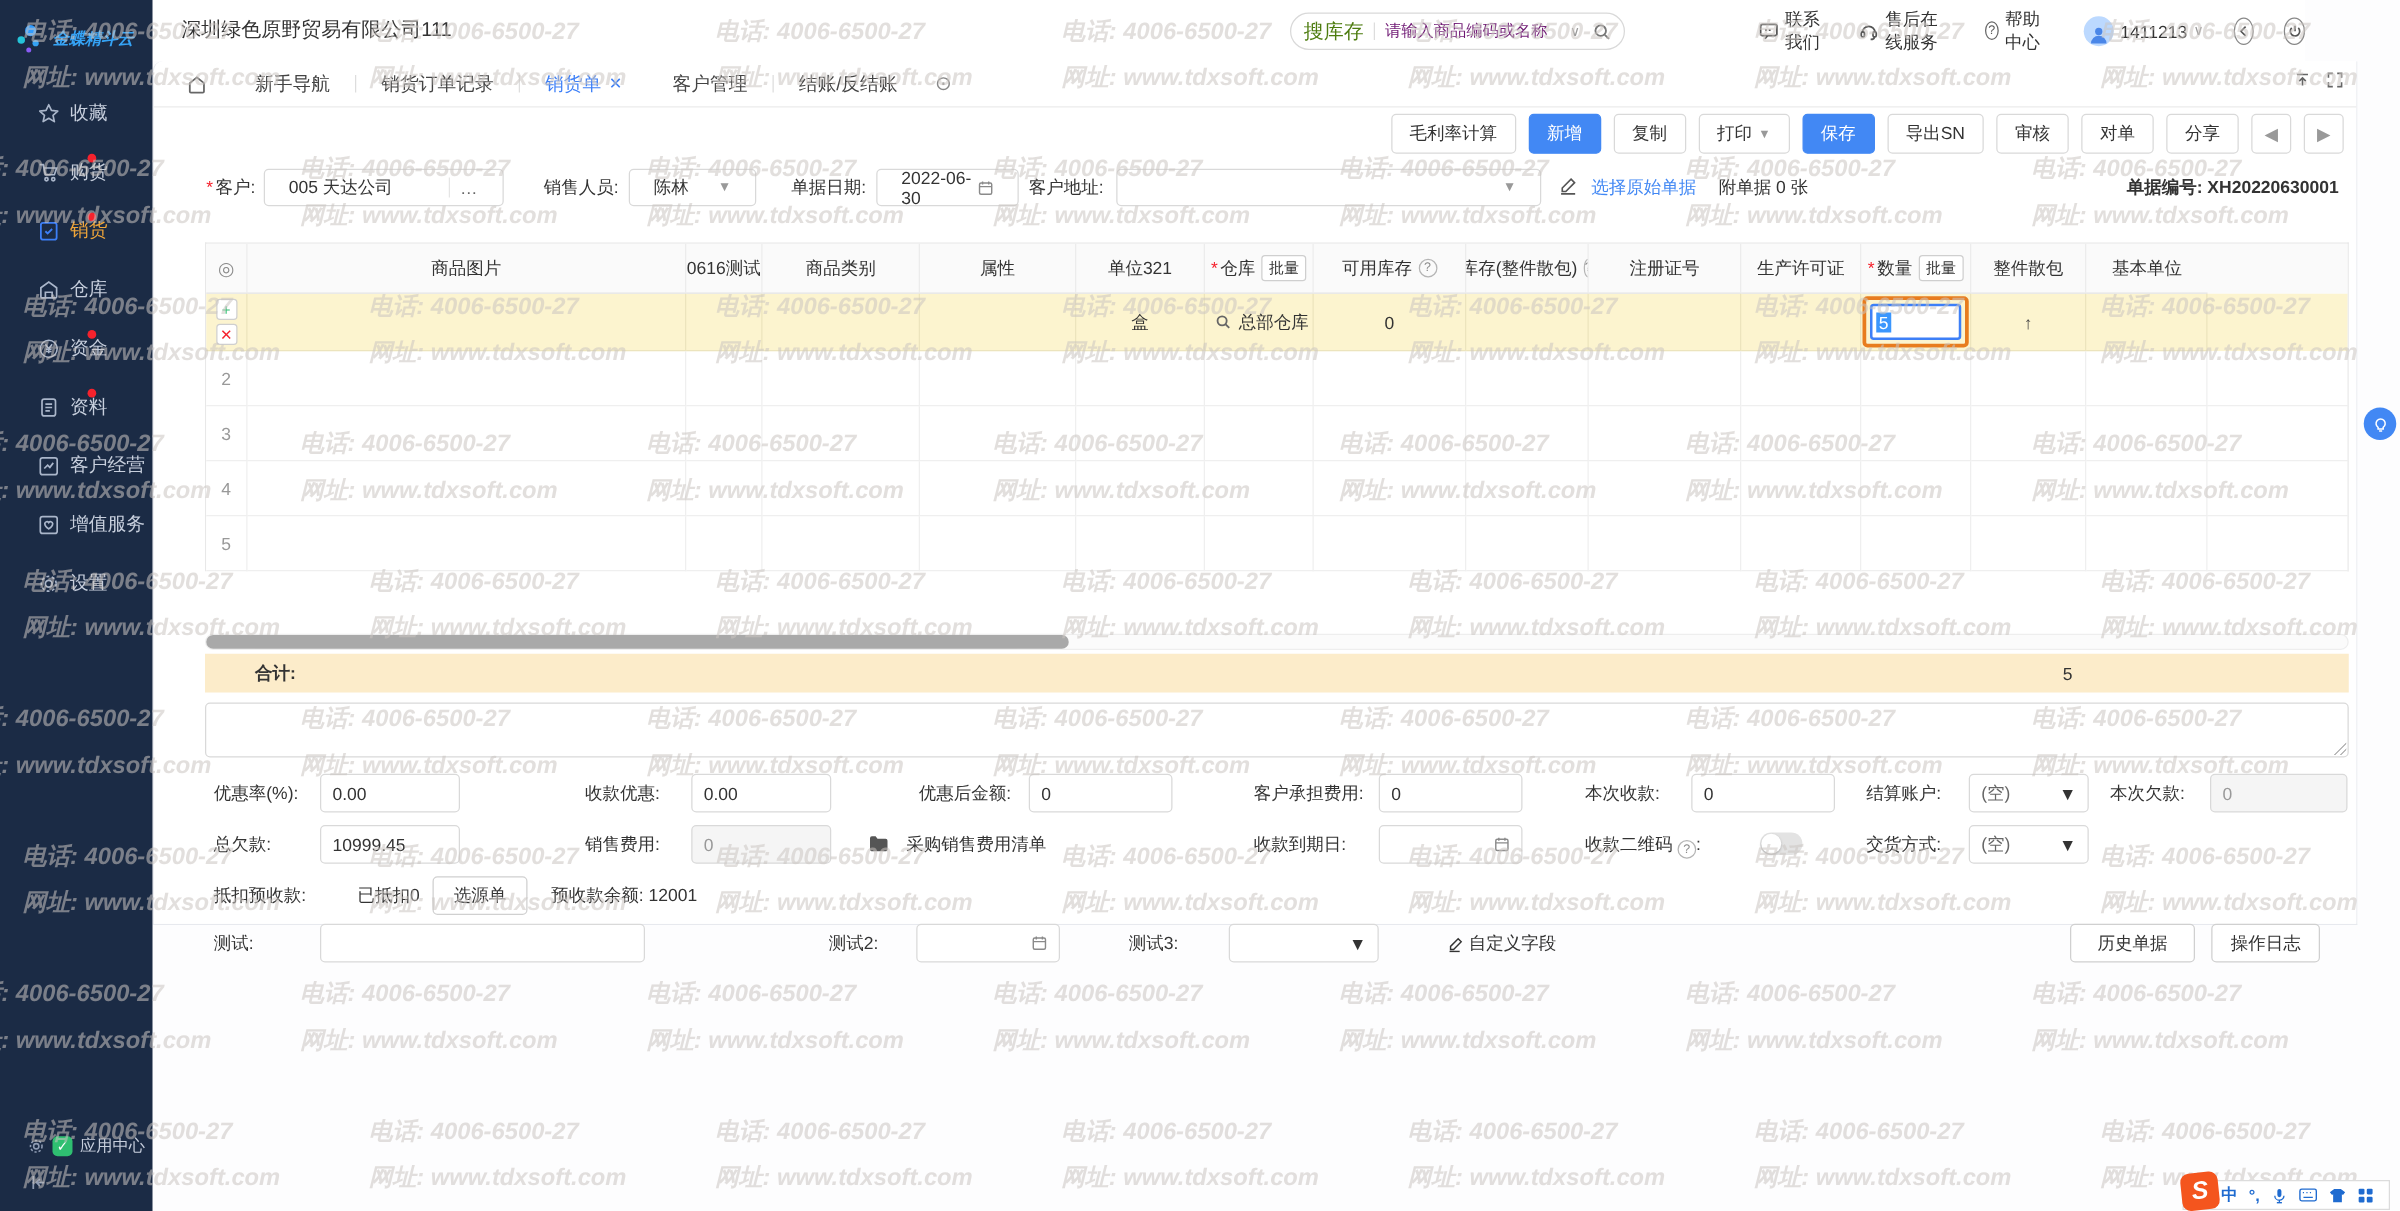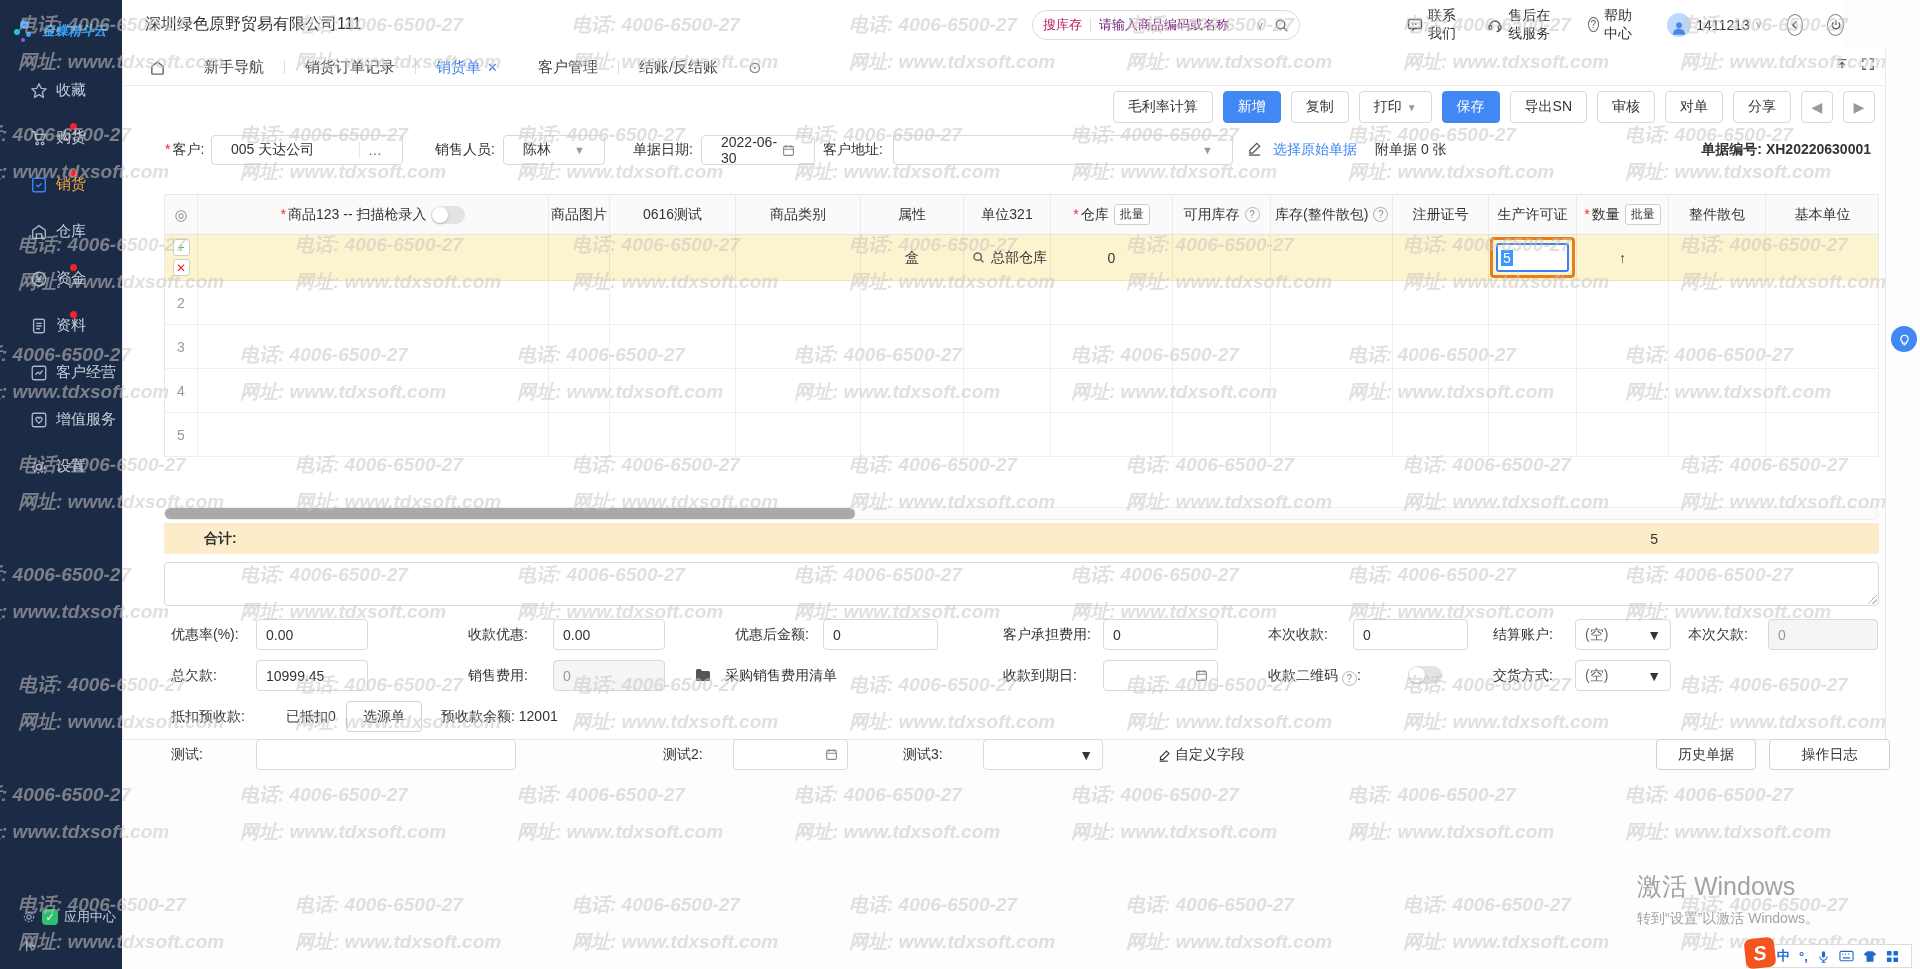--- a/index.html
+++ b/index.html
@@ -31,7 +31,7 @@
   .topbar { position:absolute; left:122px; top:0; width:1722px; height:49px; background:#fff; z-index:1; display:flex; align-items:center; }
   .company { position:absolute; left:23px; top:14px; font-size:16px; color:#333; }
   .searchbox { position:absolute; left:910px; top:10px; width:268px; height:30px; border:1px solid #d9d9d9; border-radius:16px; display:flex; align-items:center; padding:0 10px; background:#fff; }
-  .searchbox .cat { font-size:13px; color:#be185d; }
+  .searchbox .cat { font-size:16px; color:#4d7c0f; }
   .searchbox .vsep { width:1px; height:14px; background:#ddd; margin:0 8px; }
   .searchbox .ph { font-size:13px; color:#701a75; flex:1; }
   .searchbox .chev { color:#999; font-size:11px; margin-right:10px; }

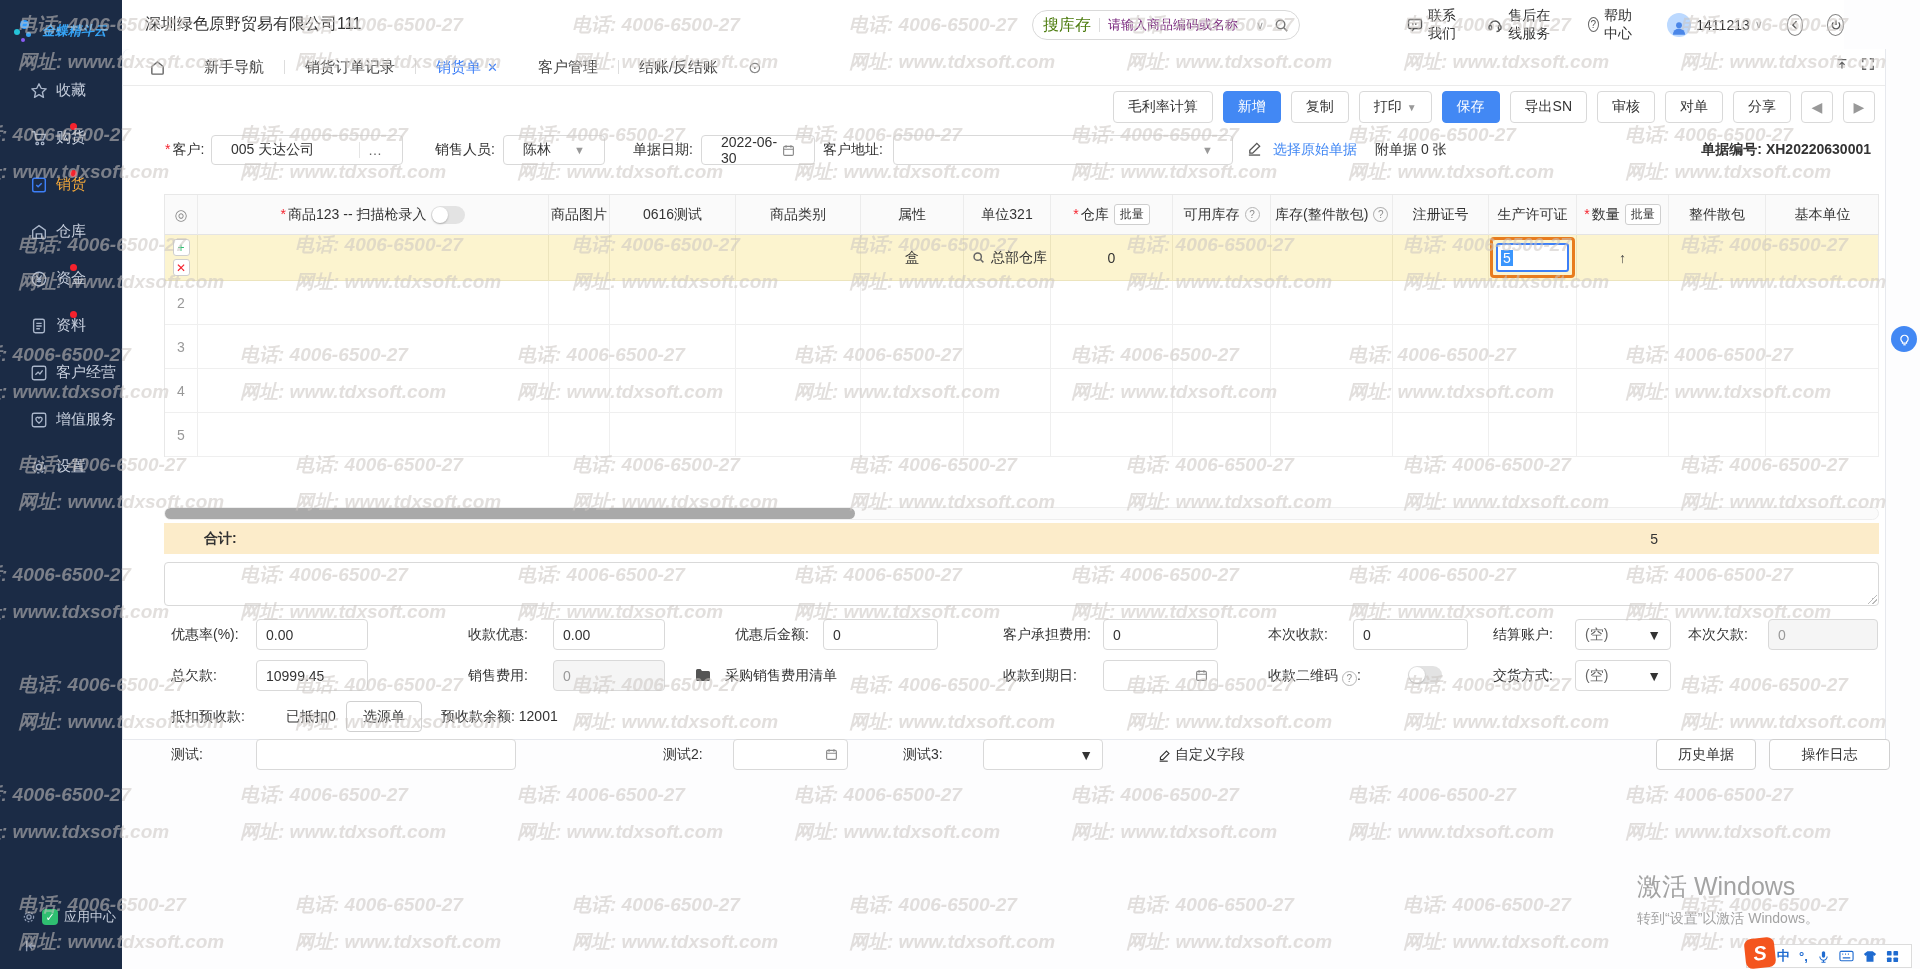--- a/index.html
+++ b/index.html
@@ -423,10 +423,6 @@
     <div class="gtable">
       <div class="grid-row th">
         <div class="tcell" style="color:#8a8a8a;font-size:15px">◎</div>
-        <div class="tcell">
-          <span class="req">商品123 -- 扫描枪录入</span>
-          <span class="toggle"></span>
-        </div>
         <div class="tcell">商品图片</div>
         <div class="tcell">0616测试</div>
         <div class="tcell">商品类别</div>

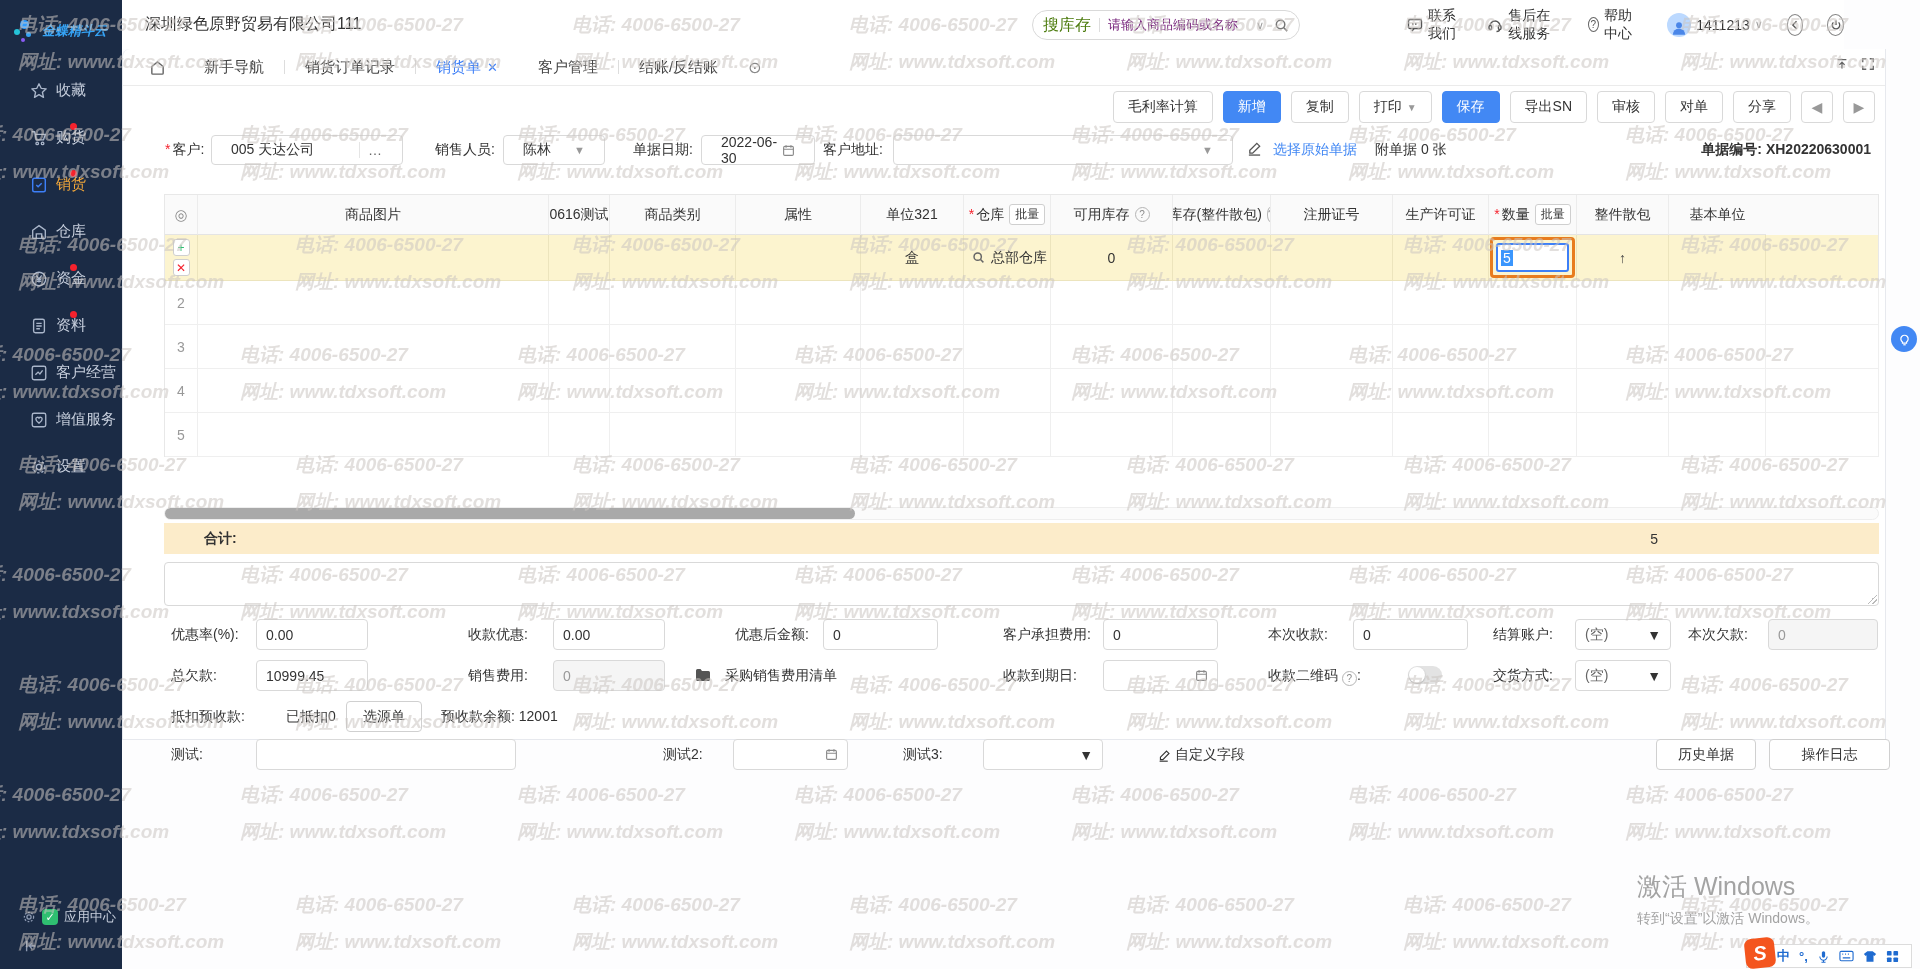--- a/index.html
+++ b/index.html
@@ -669,7 +669,7 @@
           <span>自定义字段</span>
         </span>
       <button class="f-btn" style="left:1533px;width:100px">历史单据</button>
-      <button class="f-btn" style="left:1646px;width:121px">操作日志</button>
+      <button class="f-btn" style="left:1646px;width:87px">操作日志</button>
     </div>
   </main>
 

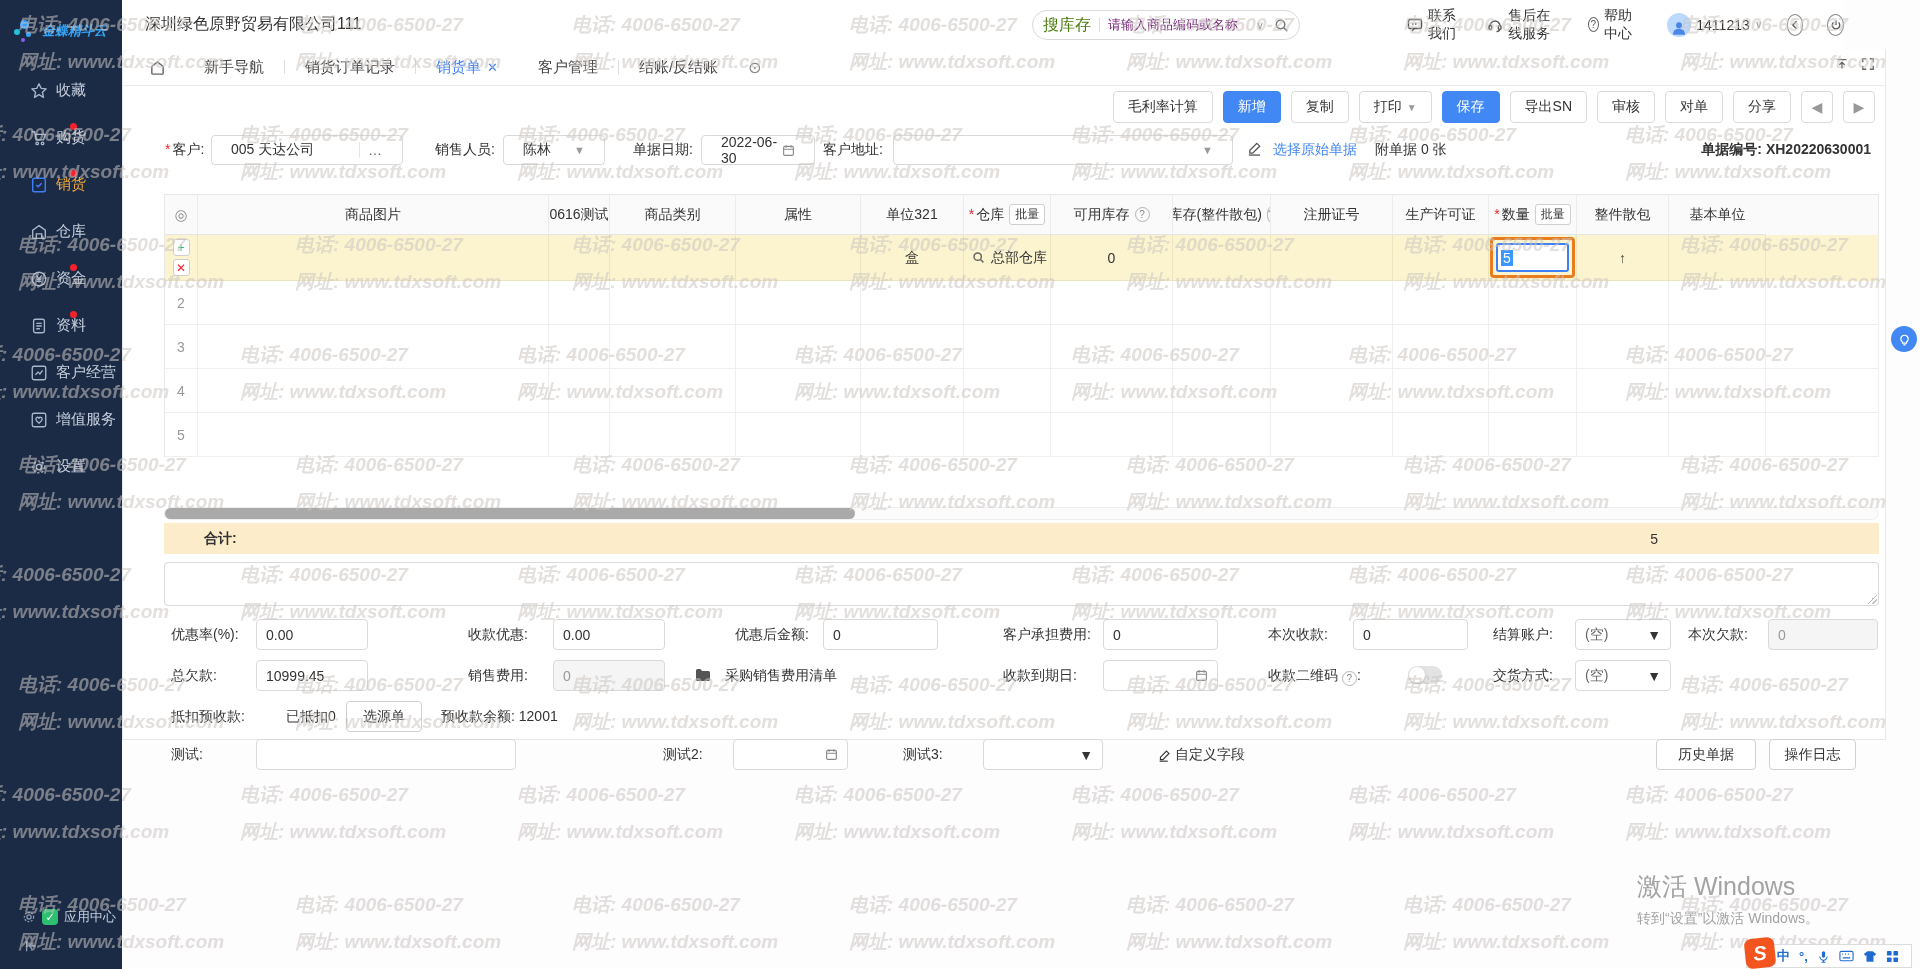--- a/index.html
+++ b/index.html
@@ -680,10 +680,6 @@
       </svg>
     </div>
 
-  <div class="win-act">
-    <div class="t1">激活 Windows</div>
-    <div class="t2">转到“设置”以激活 Windows。</div>
-  </div>
 
   <div class="imebar">
     <span class="sogou">S</span>

